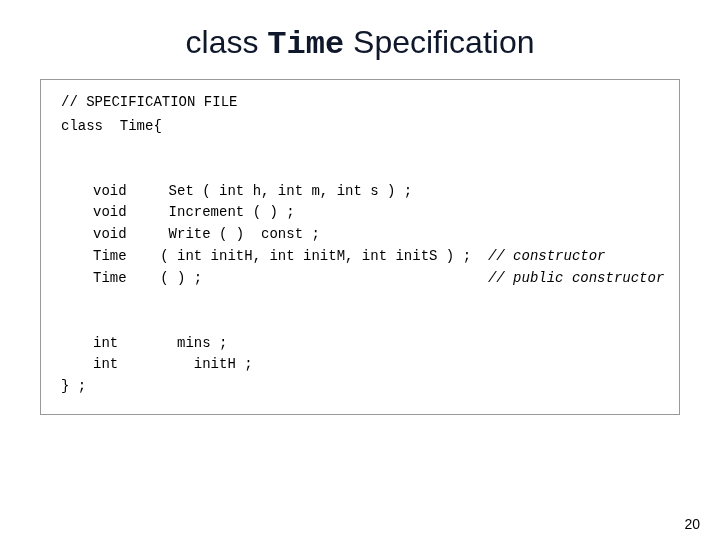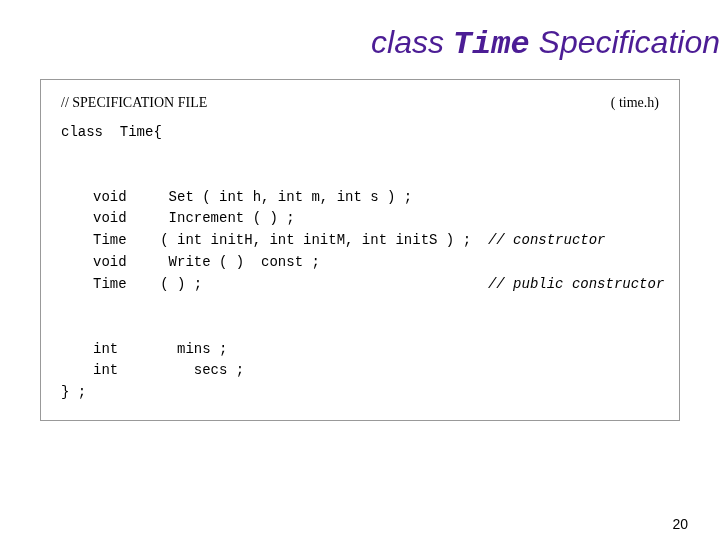--- a/index.html
+++ b/index.html
@@ -14,12 +14,11 @@
     }
 
     .page-title {
-      text-align: right;
+      text-align: center;
       font-size: 32px;
       font-weight: normal;
       padding: 24px 0 16px 0;
-      color: #4c1d95;
-      font-style: italic;
+      color: #0f172a;
     }
 
     .page-title .code-word {

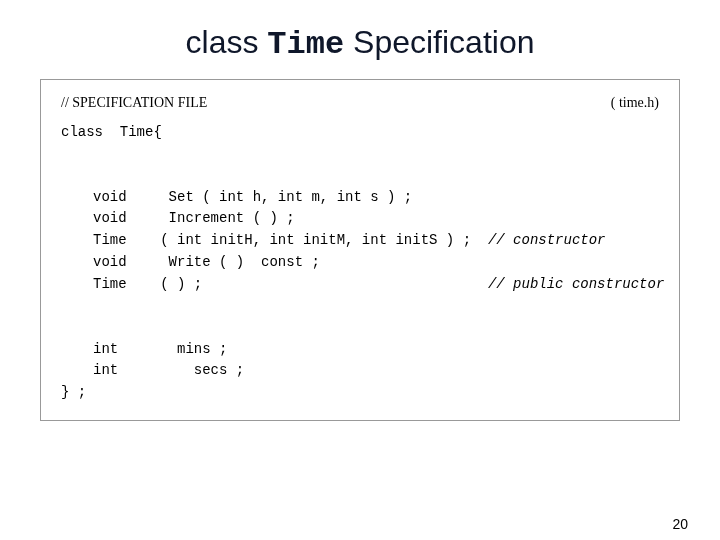--- a/index.html
+++ b/index.html
@@ -41,8 +41,7 @@
     .box-header {
       display: flex;
       justify-content: space-between;
-      margin-bottom: 8px;
-      font-family: Liberation Serif, serif;
+      margin-bottom: 2px;
     }
 
     .code-line {

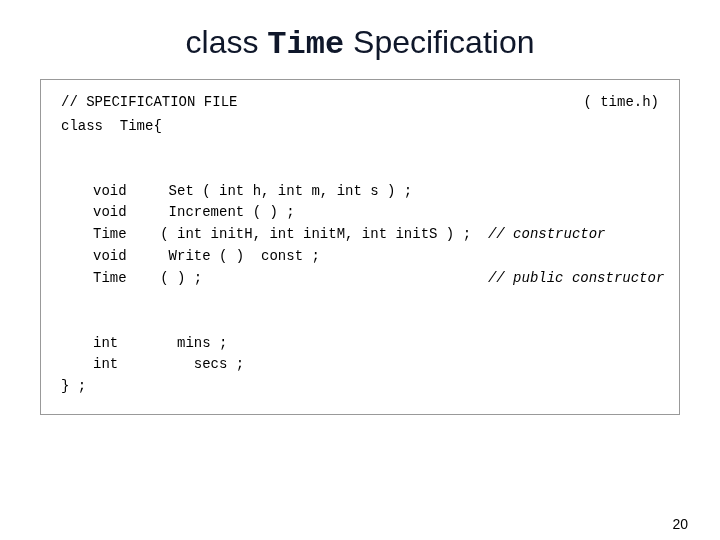--- a/index.html
+++ b/index.html
@@ -74,7 +74,6 @@
 <div class="code-box">
   <div class="box-header">
     <span>// SPECIFICATION  FILE</span>
-    <span>( time.h)</span>
   </div>
 
   <div class="code-line">class  Time{</div>

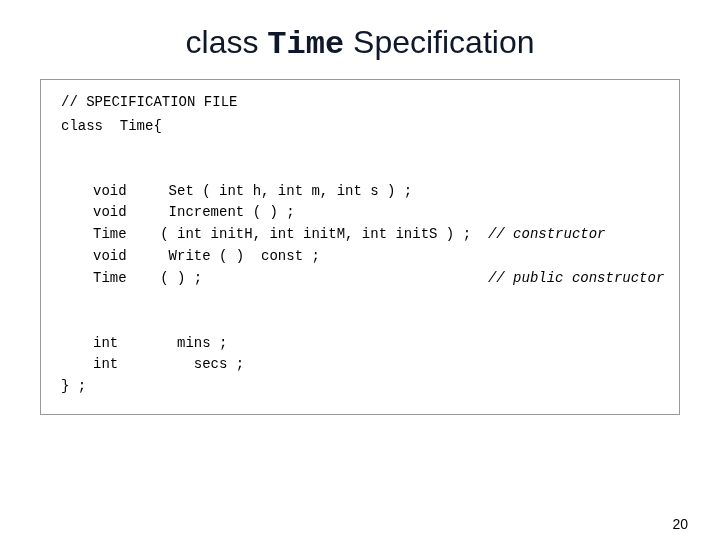--- a/index.html
+++ b/index.html
@@ -81,8 +81,8 @@
   <br>
   <div class="code-line indent2">void     Set ( int h, int m, int s ) ;</div>
   <div class="code-line indent2">void     Increment ( ) ;</div>
+  <div class="code-line indent2">void     Write ( )  const ;</div>
   <div class="code-line indent2">Time    ( int initH, int initM, int initS ) ;  <span class="comment">// constructor</span></div>
-  <div class="code-line indent2">void     Write ( )  const ;</div>
   <div class="code-line indent2">Time    ( ) ;                                  <span class="comment">// public constructor</span></div>
   <br>
   <br>

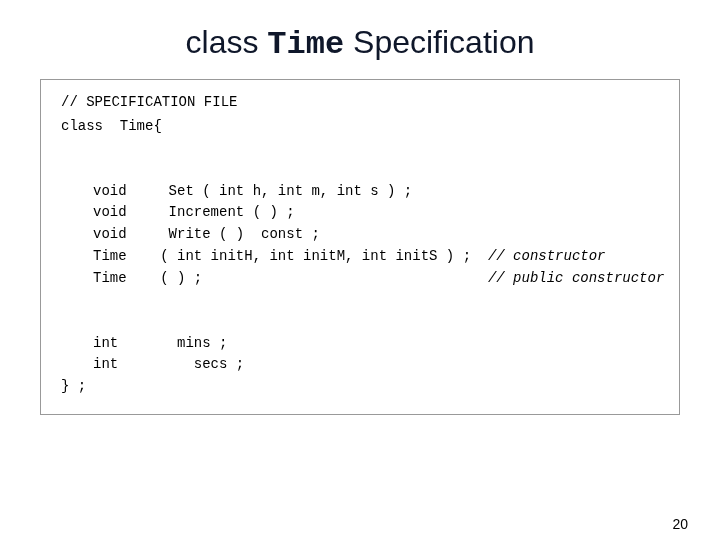--- a/index.html
+++ b/index.html
@@ -87,7 +87,7 @@
   <br>
   <br>
   <div class="code-line indent2">int       mins ;</div>
-  <div class="code-line indent2">int         secs ;</div>
+  <div class="code-line indent2">int         initH ;</div>
   <div class="code-line">} ;</div>
 </div>
 

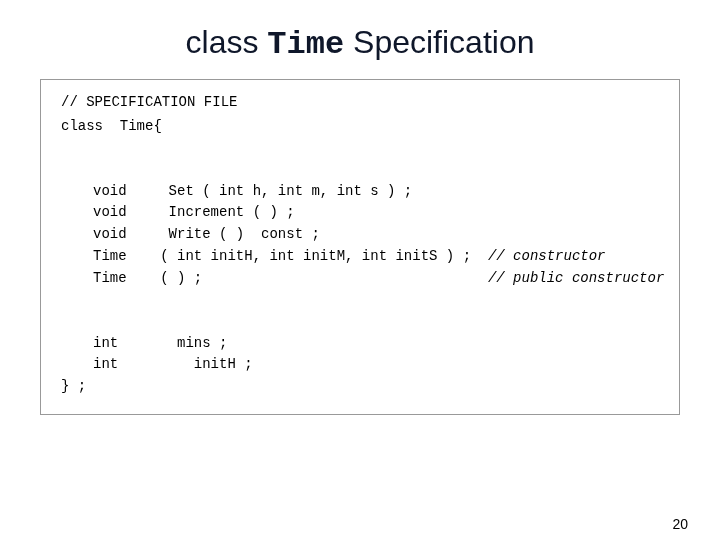--- a/index.html
+++ b/index.html
@@ -59,7 +59,7 @@
     .page-number {
       position: absolute;
       bottom: 8px;
-      right: 32px;
+      right: 20px;
       font-size: 14px;
       color: #000;
     }

